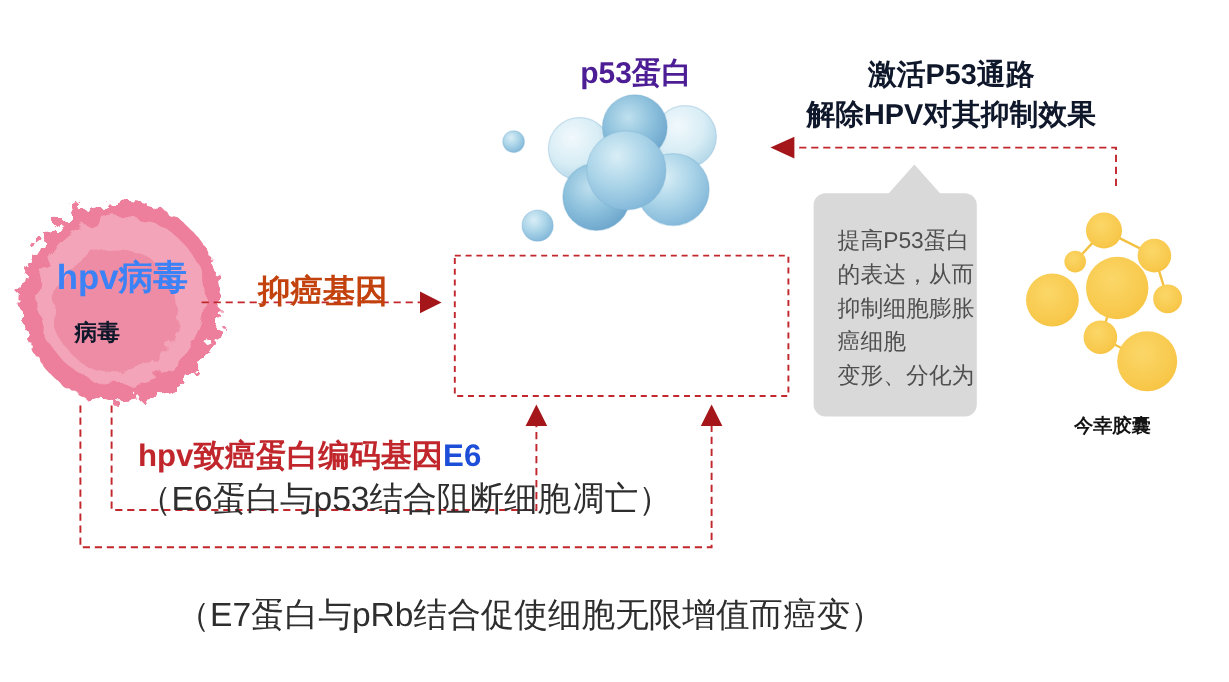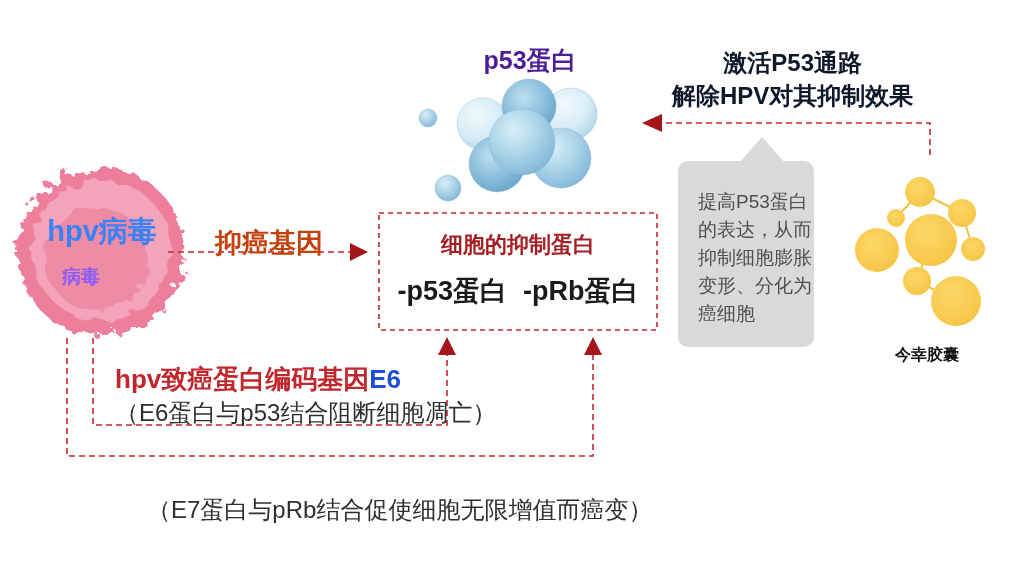--- a/index.html
+++ b/index.html
@@ -150,13 +150,6 @@
 
   <div class="abs suppressor-gene">抑癌基因</div>
 
-  <div class="abs center-box">
-    <div class="cb-title">细胞的抑制蛋白</div>
-    <div class="cb-items">
-      <span>-p53蛋白</span>
-      <span>-pRb蛋白</span>
-    </div>
-  </div>
 
   <div class="abs callout">
     <div class="callout-tail"></div>

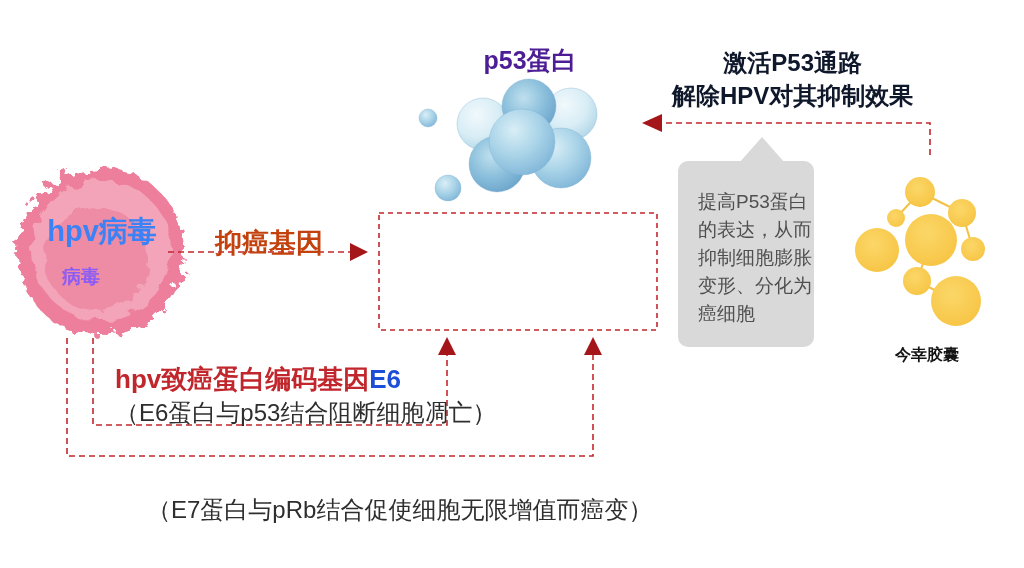--- a/index.html
+++ b/index.html
@@ -17,7 +17,7 @@
 
   .virus-title{left:28px;top:212px;width:148px;text-align:center;color:#3b82f6;
     font-size:29px;font-weight:bold;}
-  .virus-sub{left:46px;top:264px;width:70px;text-align:center;color:#8b5cf6;
+  .virus-sub{left:46px;top:264px;width:70px;text-align:center;color:#0f172a;
     font-size:19px;font-weight:bold;}
 
   .suppressor-gene{left:195px;top:212px;width:148px;text-align:center;

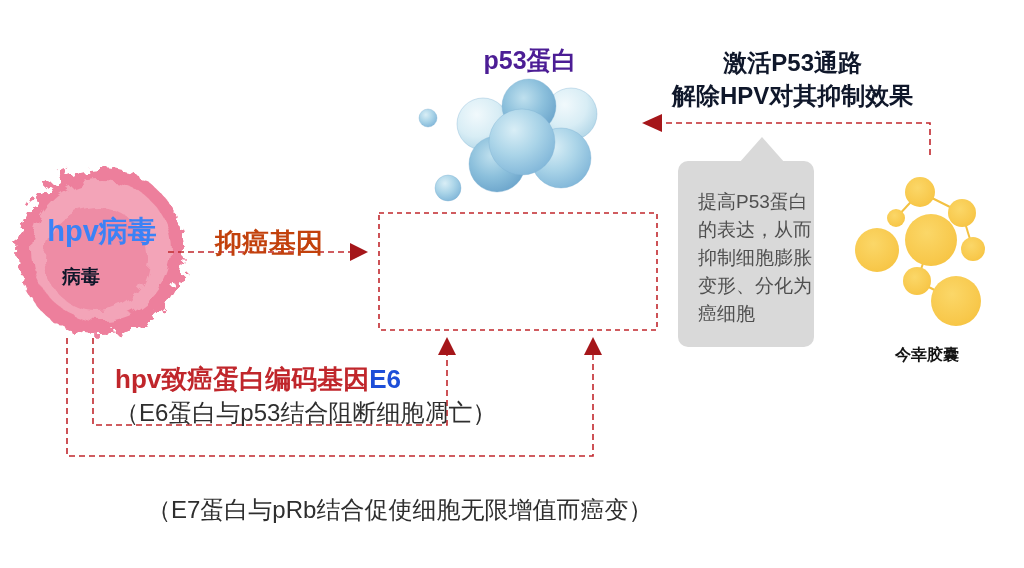--- a/index.html
+++ b/index.html
@@ -156,8 +156,8 @@
     <span class="line">提高P53蛋白</span>
     <span class="line">的表达，从而</span>
     <span class="line">抑制细胞膨胀</span>
+    <span class="line">癌细胞</span>
     <span class="line">变形、分化为</span>
-    <span class="line">癌细胞</span>
   </div>
 
   <div class="abs capsule-label">今幸胶囊</div>

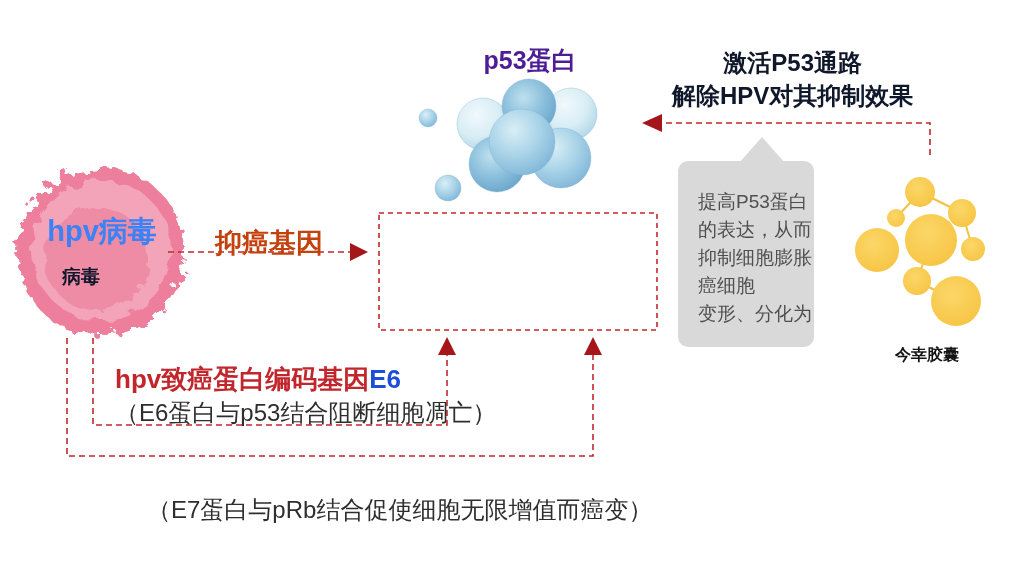--- a/index.html
+++ b/index.html
@@ -42,7 +42,7 @@
 
   .gene-title{font-size:26px;font-weight:bold;color:#c0262b;white-space:nowrap;}
   .gene-title .code{color:#1d4ed8;margin-left:0;}
-  .gene-sub{font-size:24px;color:#2e2e2e;white-space:nowrap;}
+  .gene-sub{font-size:28px;color:#2e2e2e;white-space:nowrap;}
   .e6-title{left:115px;top:362px;}
   .e6-sub{left:115px;top:397px;}
   .e7-title{left:162px;top:459px;}

